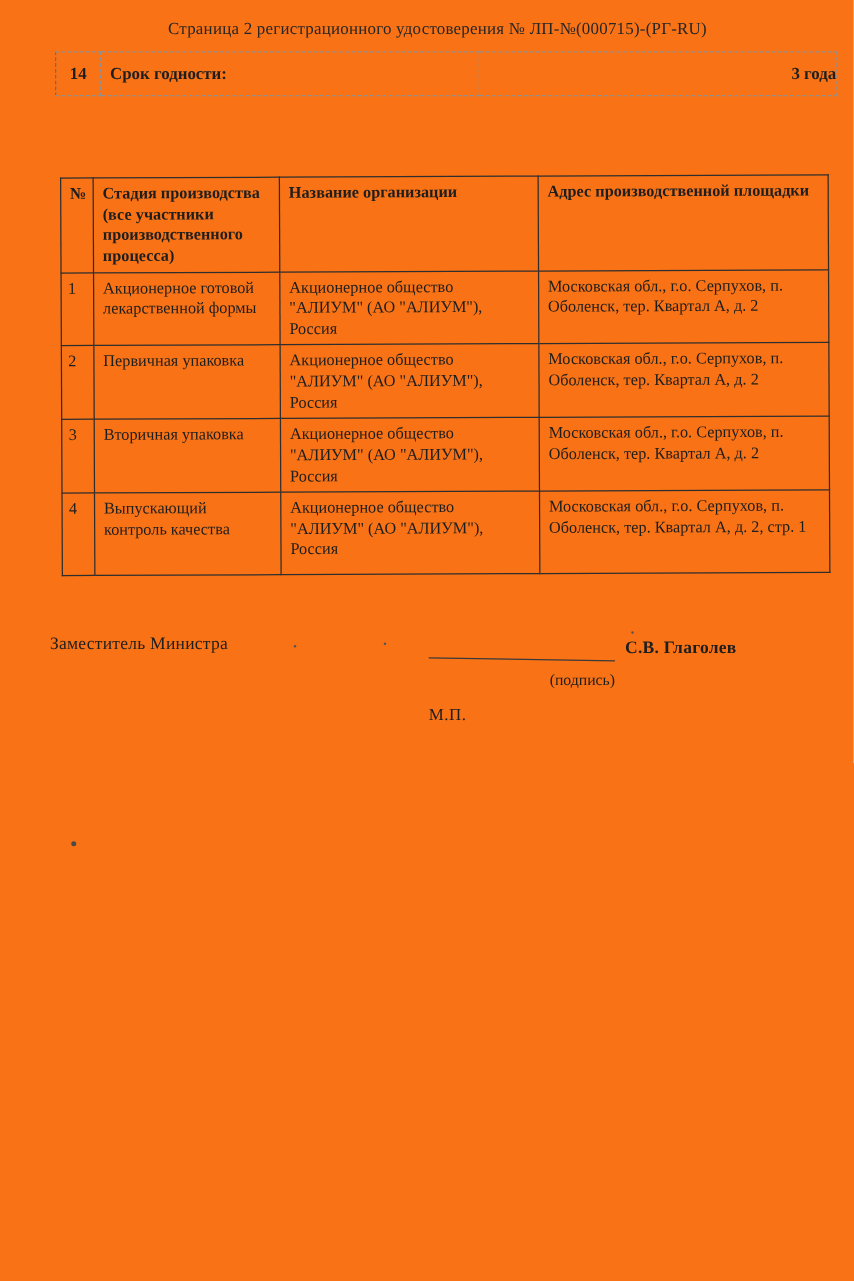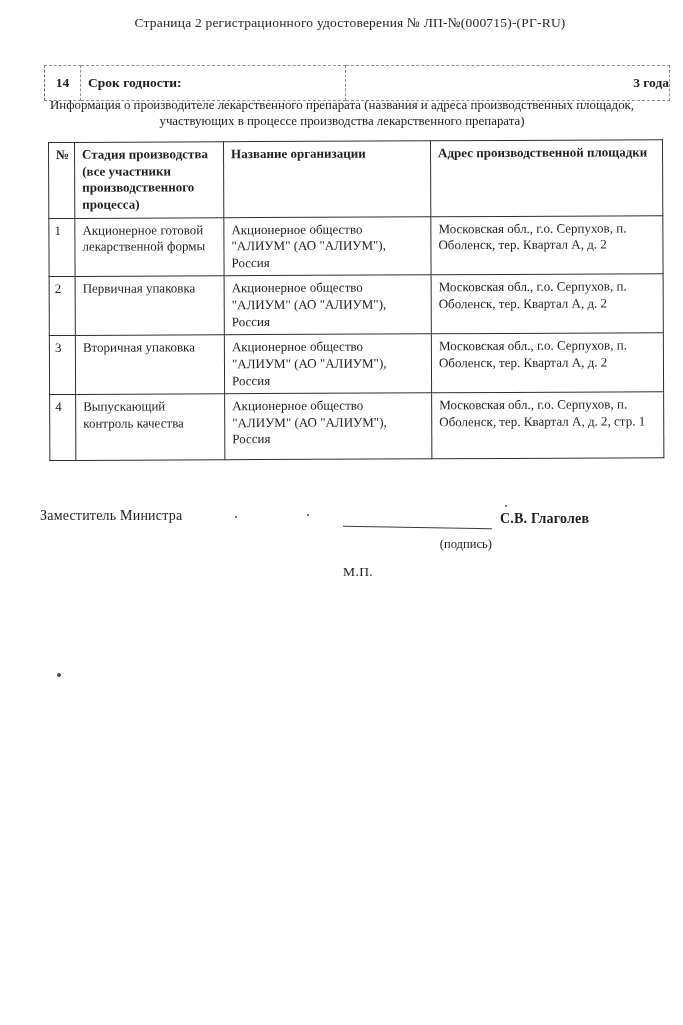--- a/index.html
+++ b/index.html
@@ -11,7 +11,7 @@
     width: 683px;
     height: 1025px;
     margin: 0 auto;
-    background: #ffffff;
+    background: #f97316;
     color: #1e1e1e;
     overflow: hidden;
   }

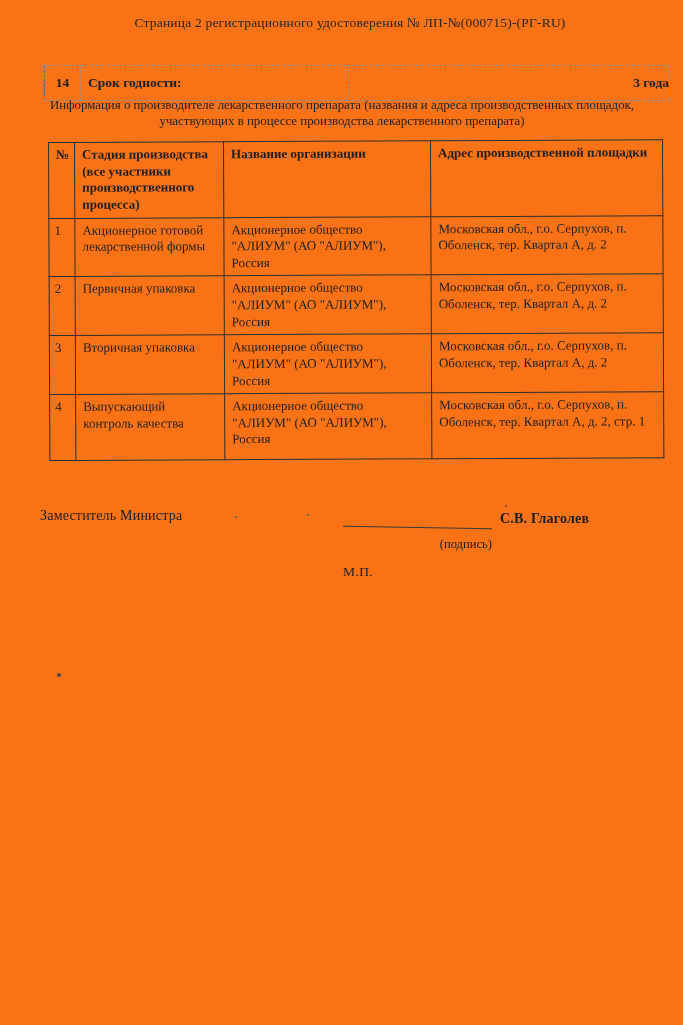--- a/index.html
+++ b/index.html
@@ -31,7 +31,7 @@
   
   .shelf-table {
     position: absolute;
-    top: 65px;
+    top: 41px;
     left: 44px;
     width: 626px;
     height: 36px;

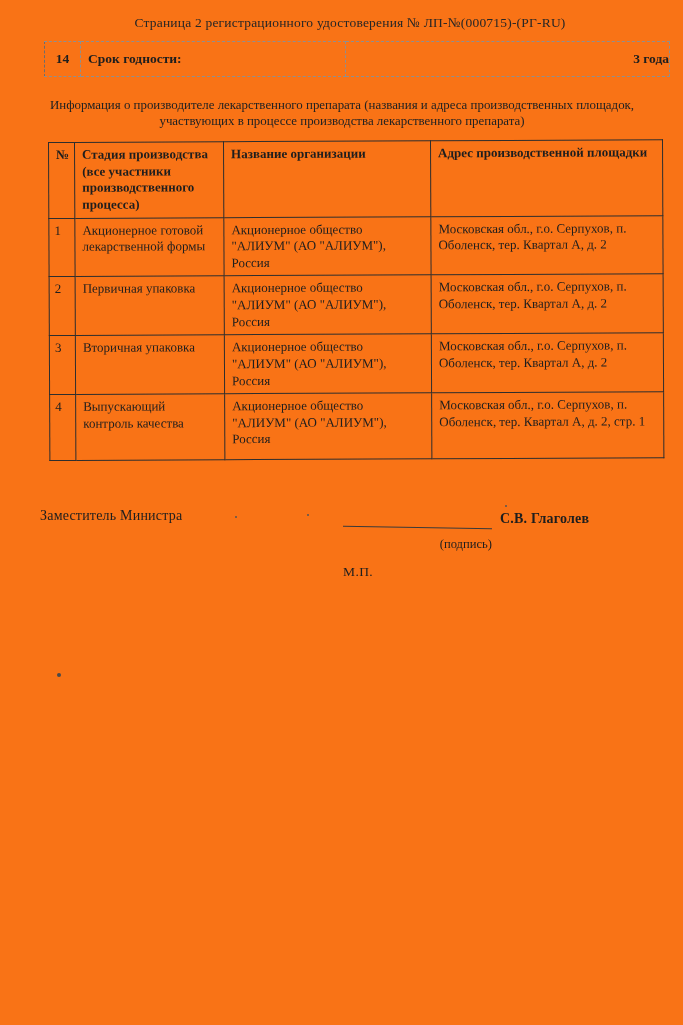--- a/index.html
+++ b/index.html
@@ -50,7 +50,7 @@
     border-left-color: #6c6c6c;
   }
   .shelf-table td.sl-label {
-    width: 265px;
+    width: 303px;
     font-weight: bold;
     padding-left: 7px;
   }

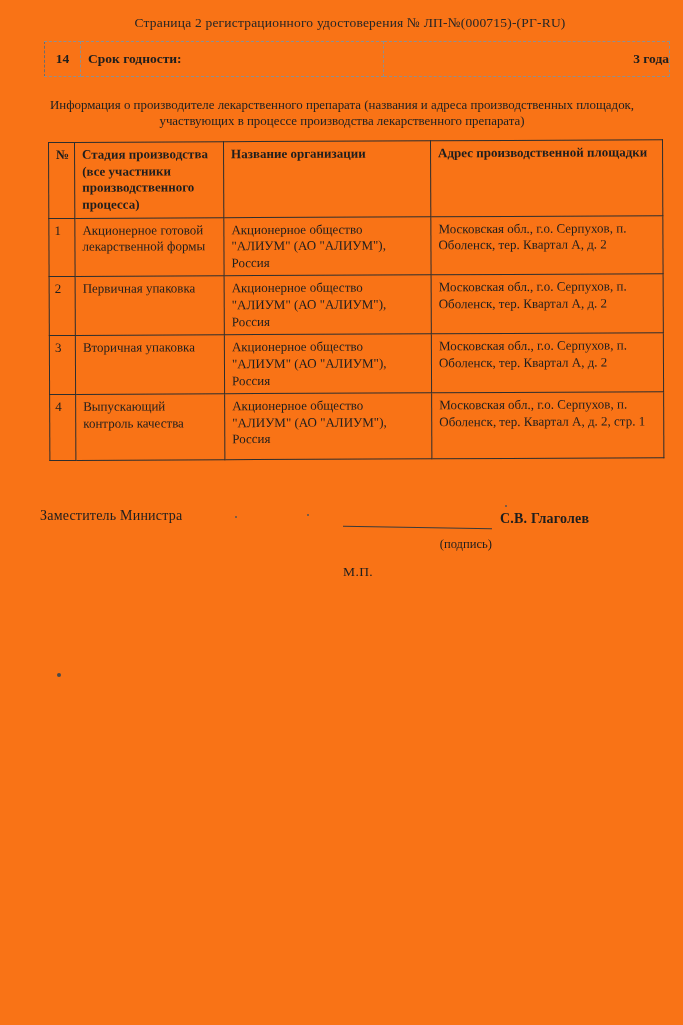--- a/index.html
+++ b/index.html
@@ -168,7 +168,6 @@
     </tbody>
   </table>
 
-  <div class="intro">Информация о производителе лекарственного препарата (названия и адреса производственных площадок, участвующих в процессе производства лекарственного препарата)</div>
 
   <table class="mfr-table">
     <colgroup>

